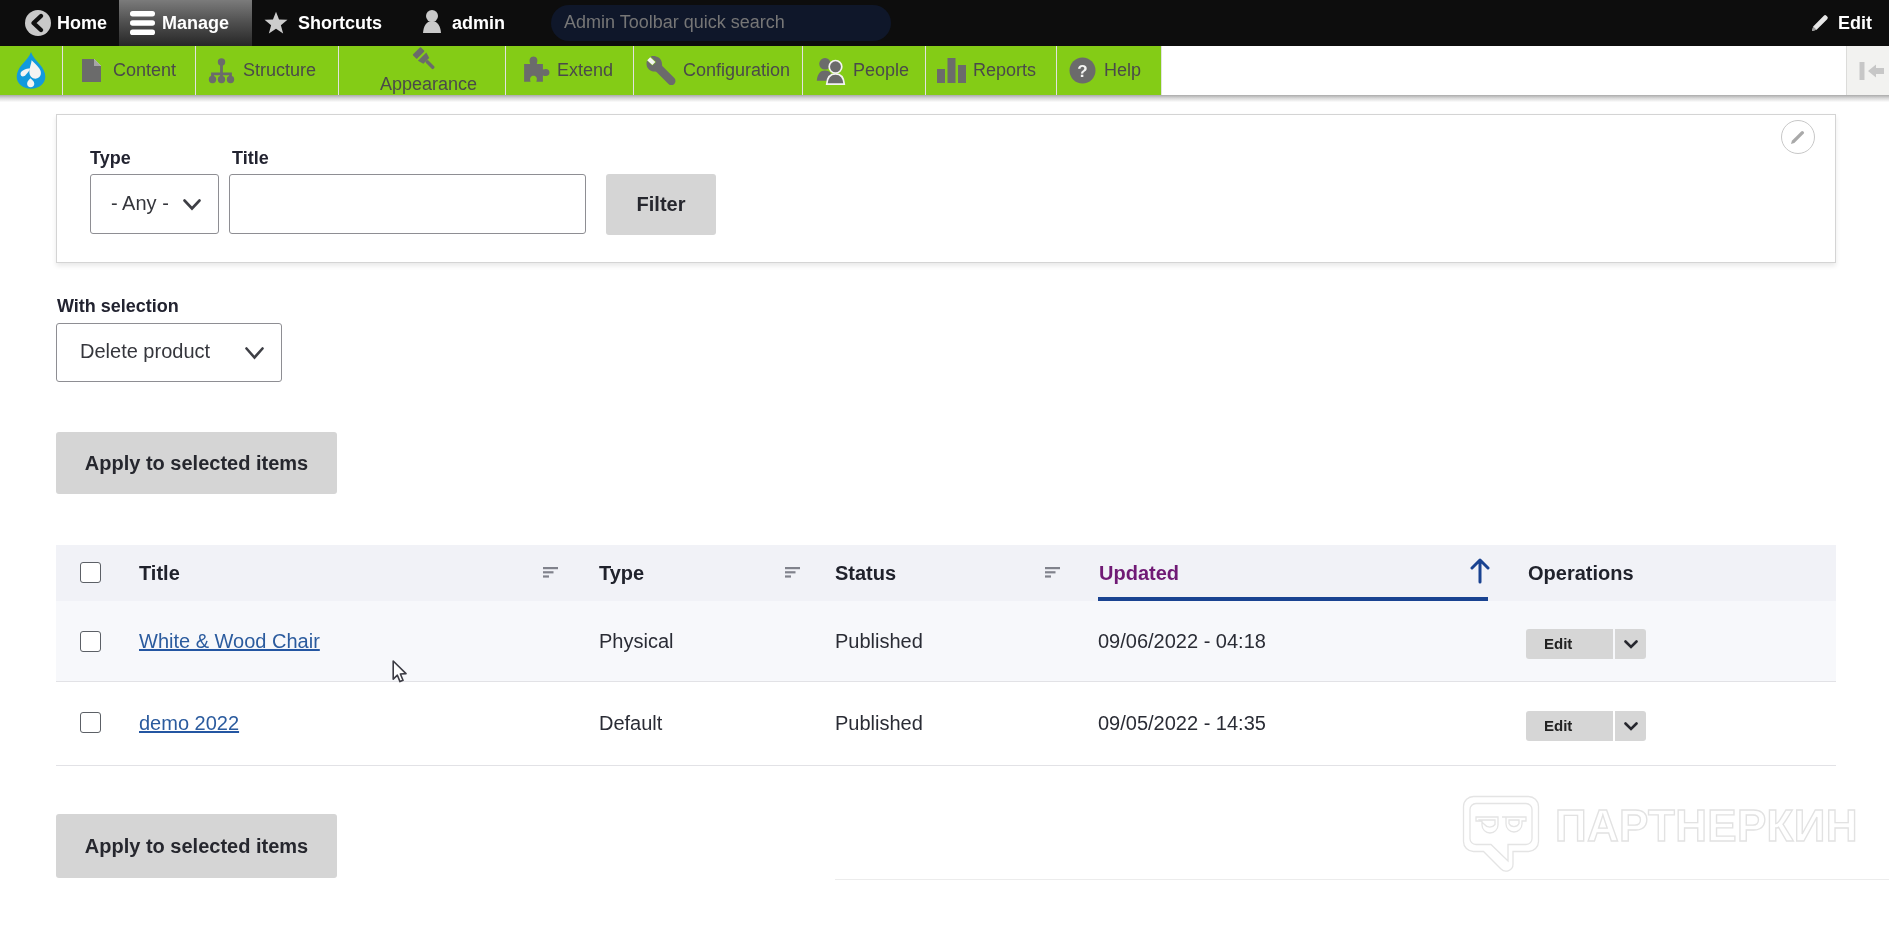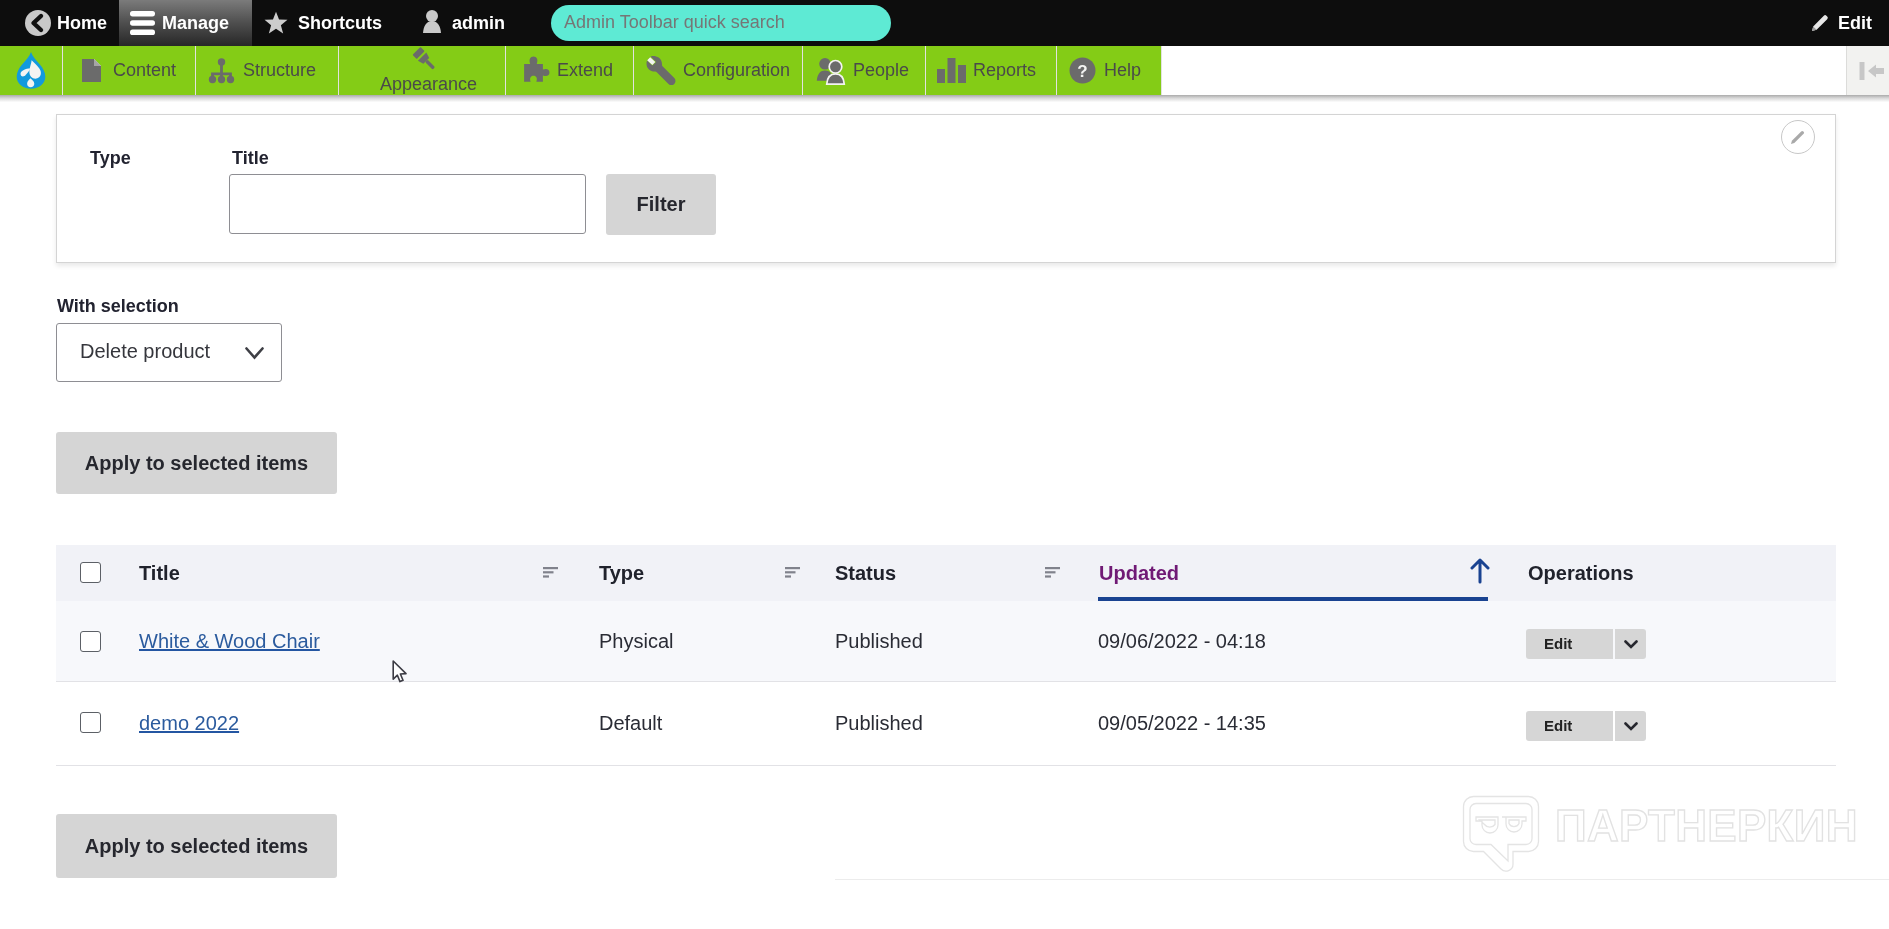--- a/index.html
+++ b/index.html
@@ -9,7 +9,7 @@
 #topbar{position:absolute;left:0;top:0;width:1889px;height:46px;background:#0d0d0d;}
 #topbar .txt{position:absolute;color:#fff;font-weight:bold;font-size:18px;top:13px;white-space:nowrap;}
 #manage{position:absolute;left:119px;top:0;width:133px;height:46px;background:linear-gradient(180deg,#7b7b7b 0%,#4e4e4e 50%,#272727 100%);}
-#searchbox{position:absolute;left:551px;top:5px;width:340px;height:36px;background:#5eead4;border-radius:18px;}
+#searchbox{position:absolute;left:551px;top:5px;width:340px;height:36px;background:#0f172a;border-radius:18px;}
 #searchbox span{position:absolute;left:13px;top:7px;color:#767676;font-size:18px;}
 
 #menubar{position:absolute;left:0;top:46px;width:1889px;height:49px;background:#fff;}

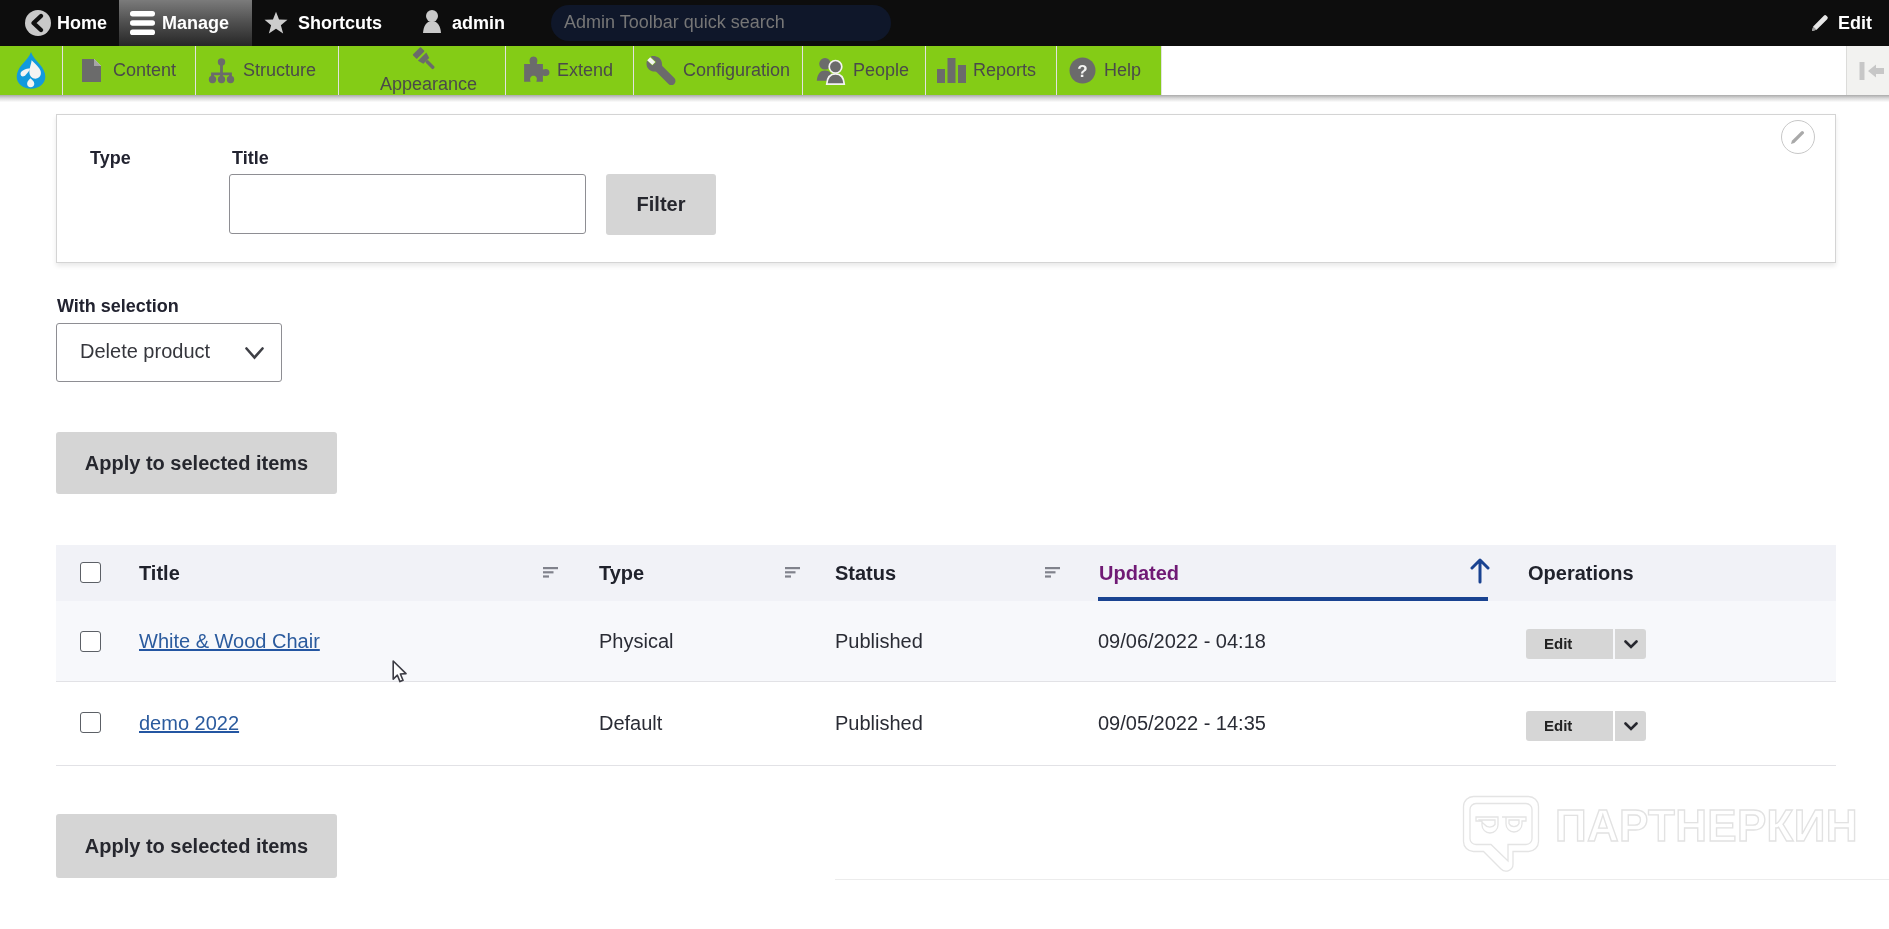--- a/index.html
+++ b/index.html
@@ -164,6 +164,12 @@
 
 <div id="panel">
   <span class="flabel" style="left:33px;top:33px">Type</span>
+  <div class="selbox" style="left:33px;top:59px;width:129px;height:60px;">
+    <span class="stext" style="left:20px;top:17px">- Any -</span>
+    <svg class="abs" style="right:17px;top:24px" width="18" height="12" viewBox="0 0 18 12">
+        <path d="M1.5 1.5 L9 9.5 L16.5 1.5" fill="none" stroke="#3e3f45" stroke-width="2.6" stroke-linecap="round"></path>
+      </svg>
+  </div>
   <span class="flabel" style="left:175px;top:33px">Title</span>
   <div class="selbox" style="left:172px;top:59px;width:357px;height:60px;"></div>
   <button class="gbtn" style="left:549px;top:59px;width:110px;height:61px;font-size:20px;">Filter</button>

